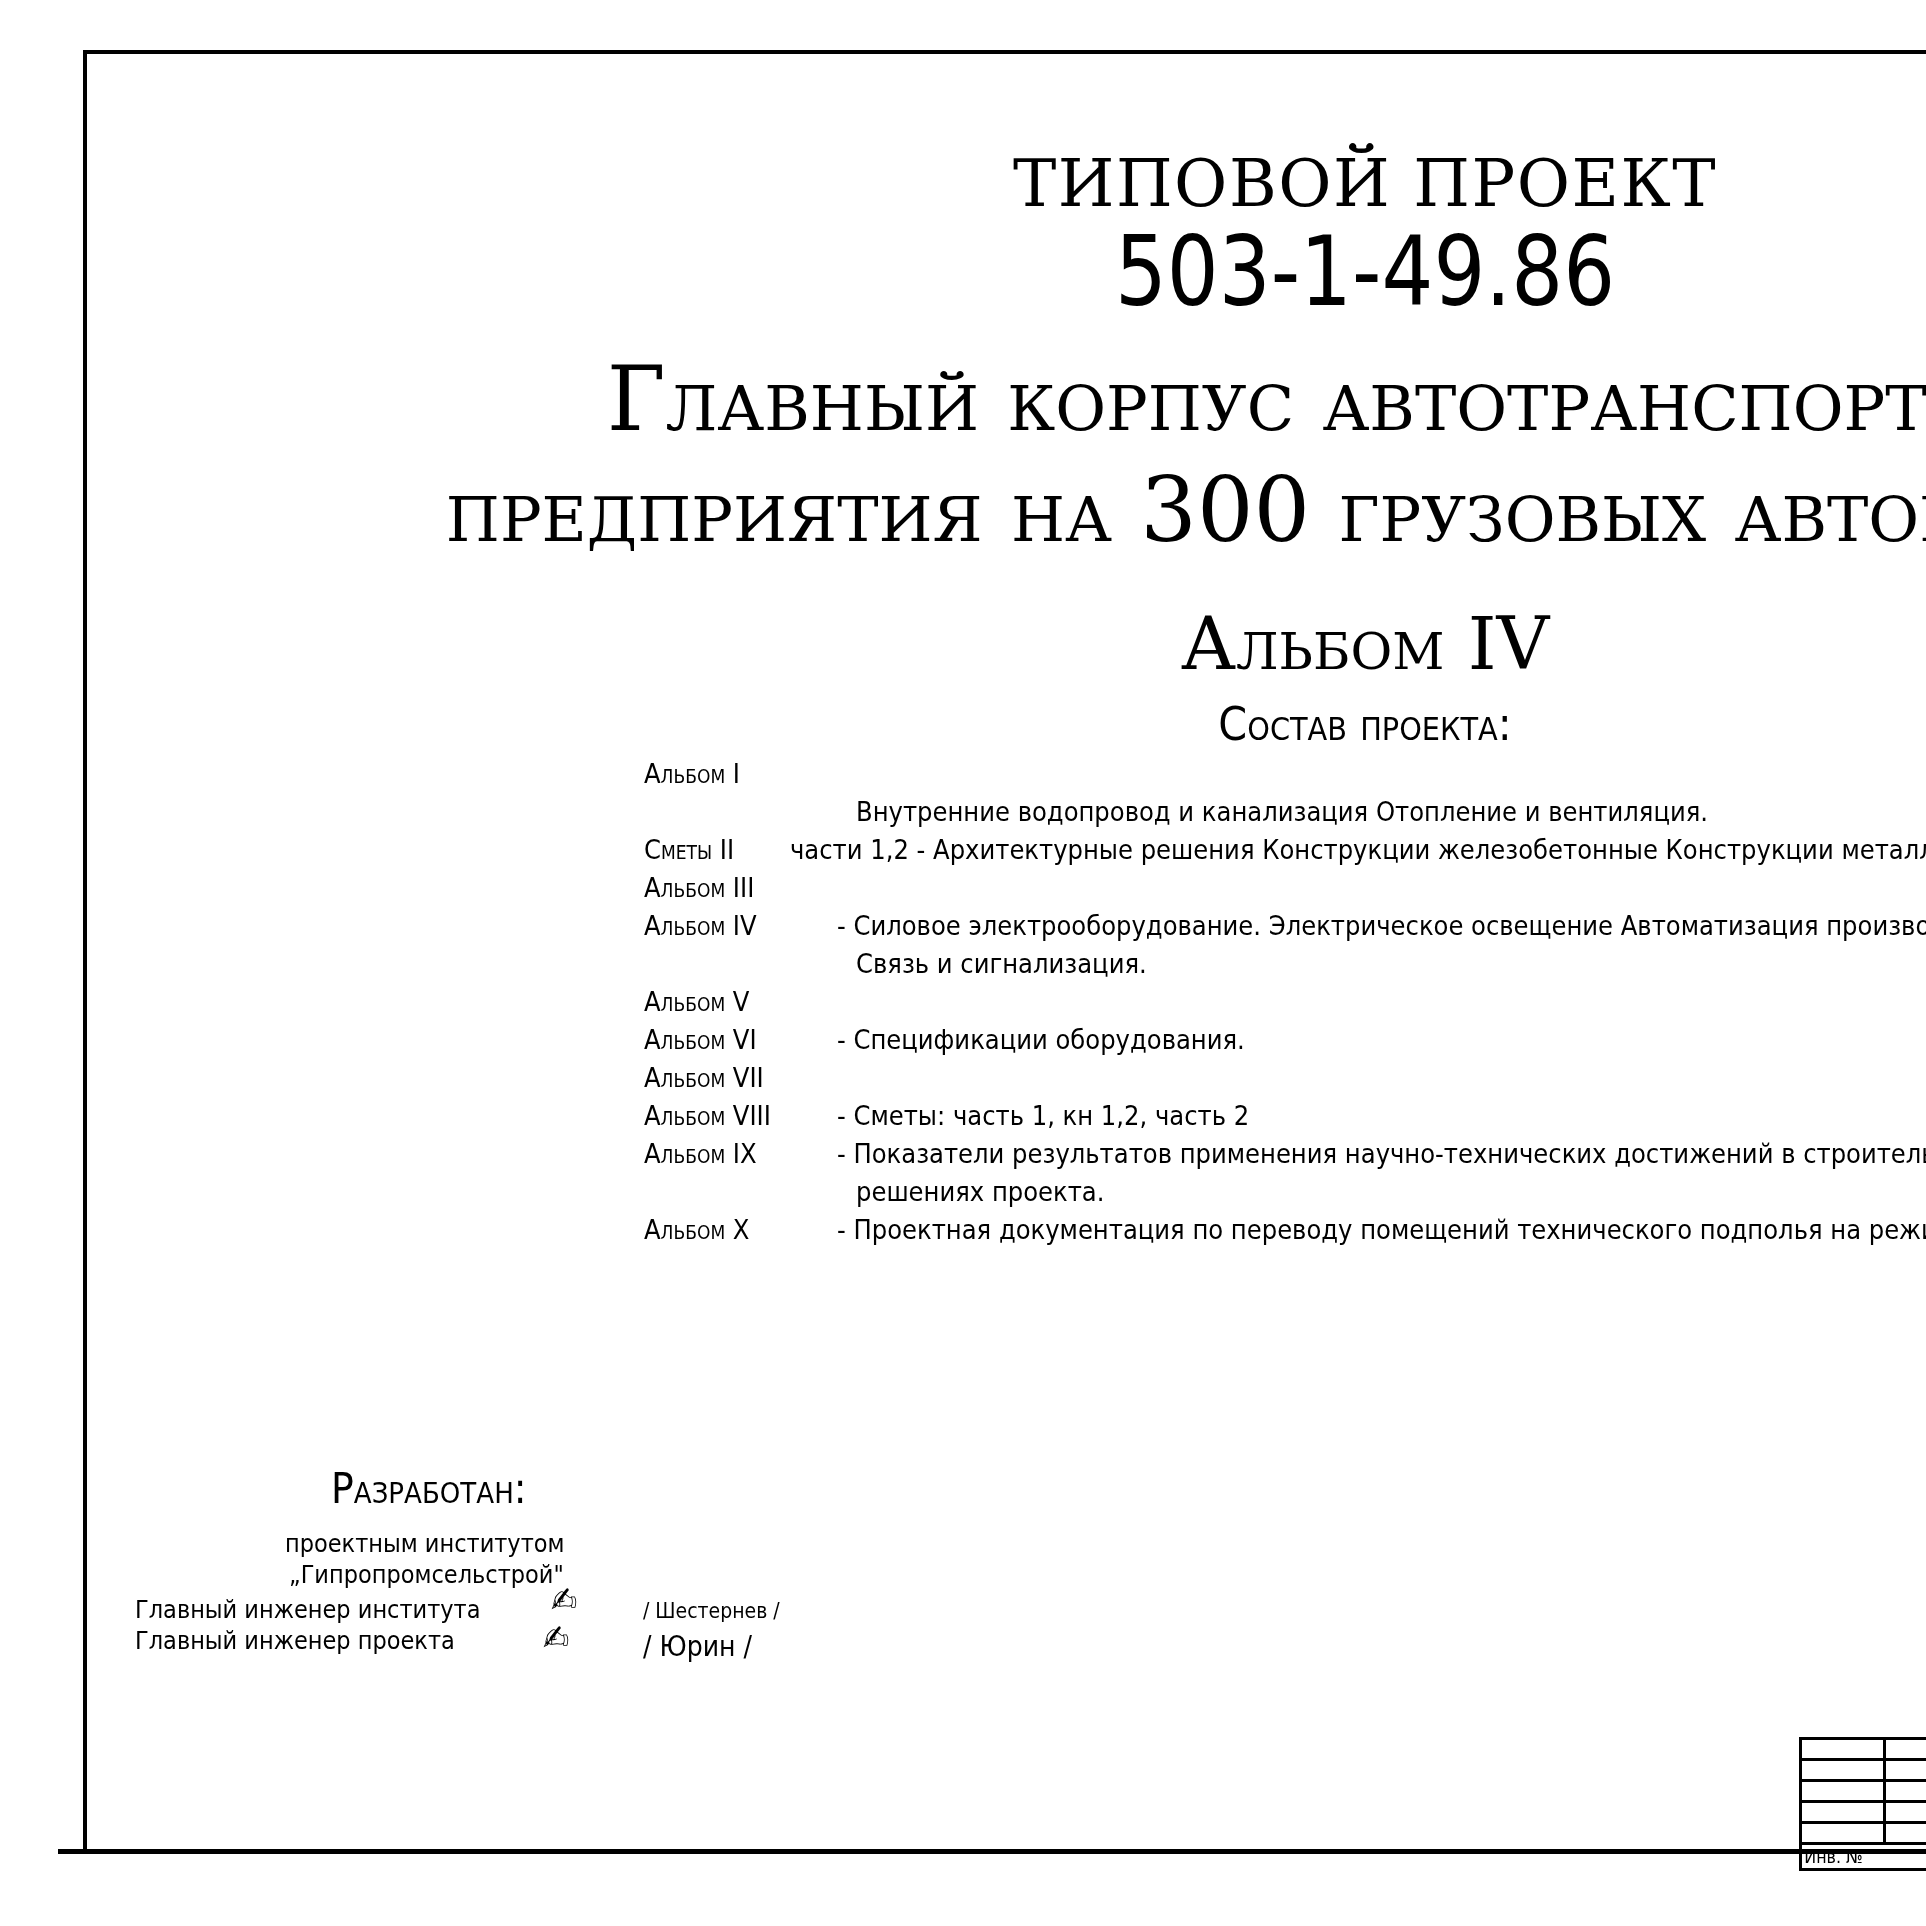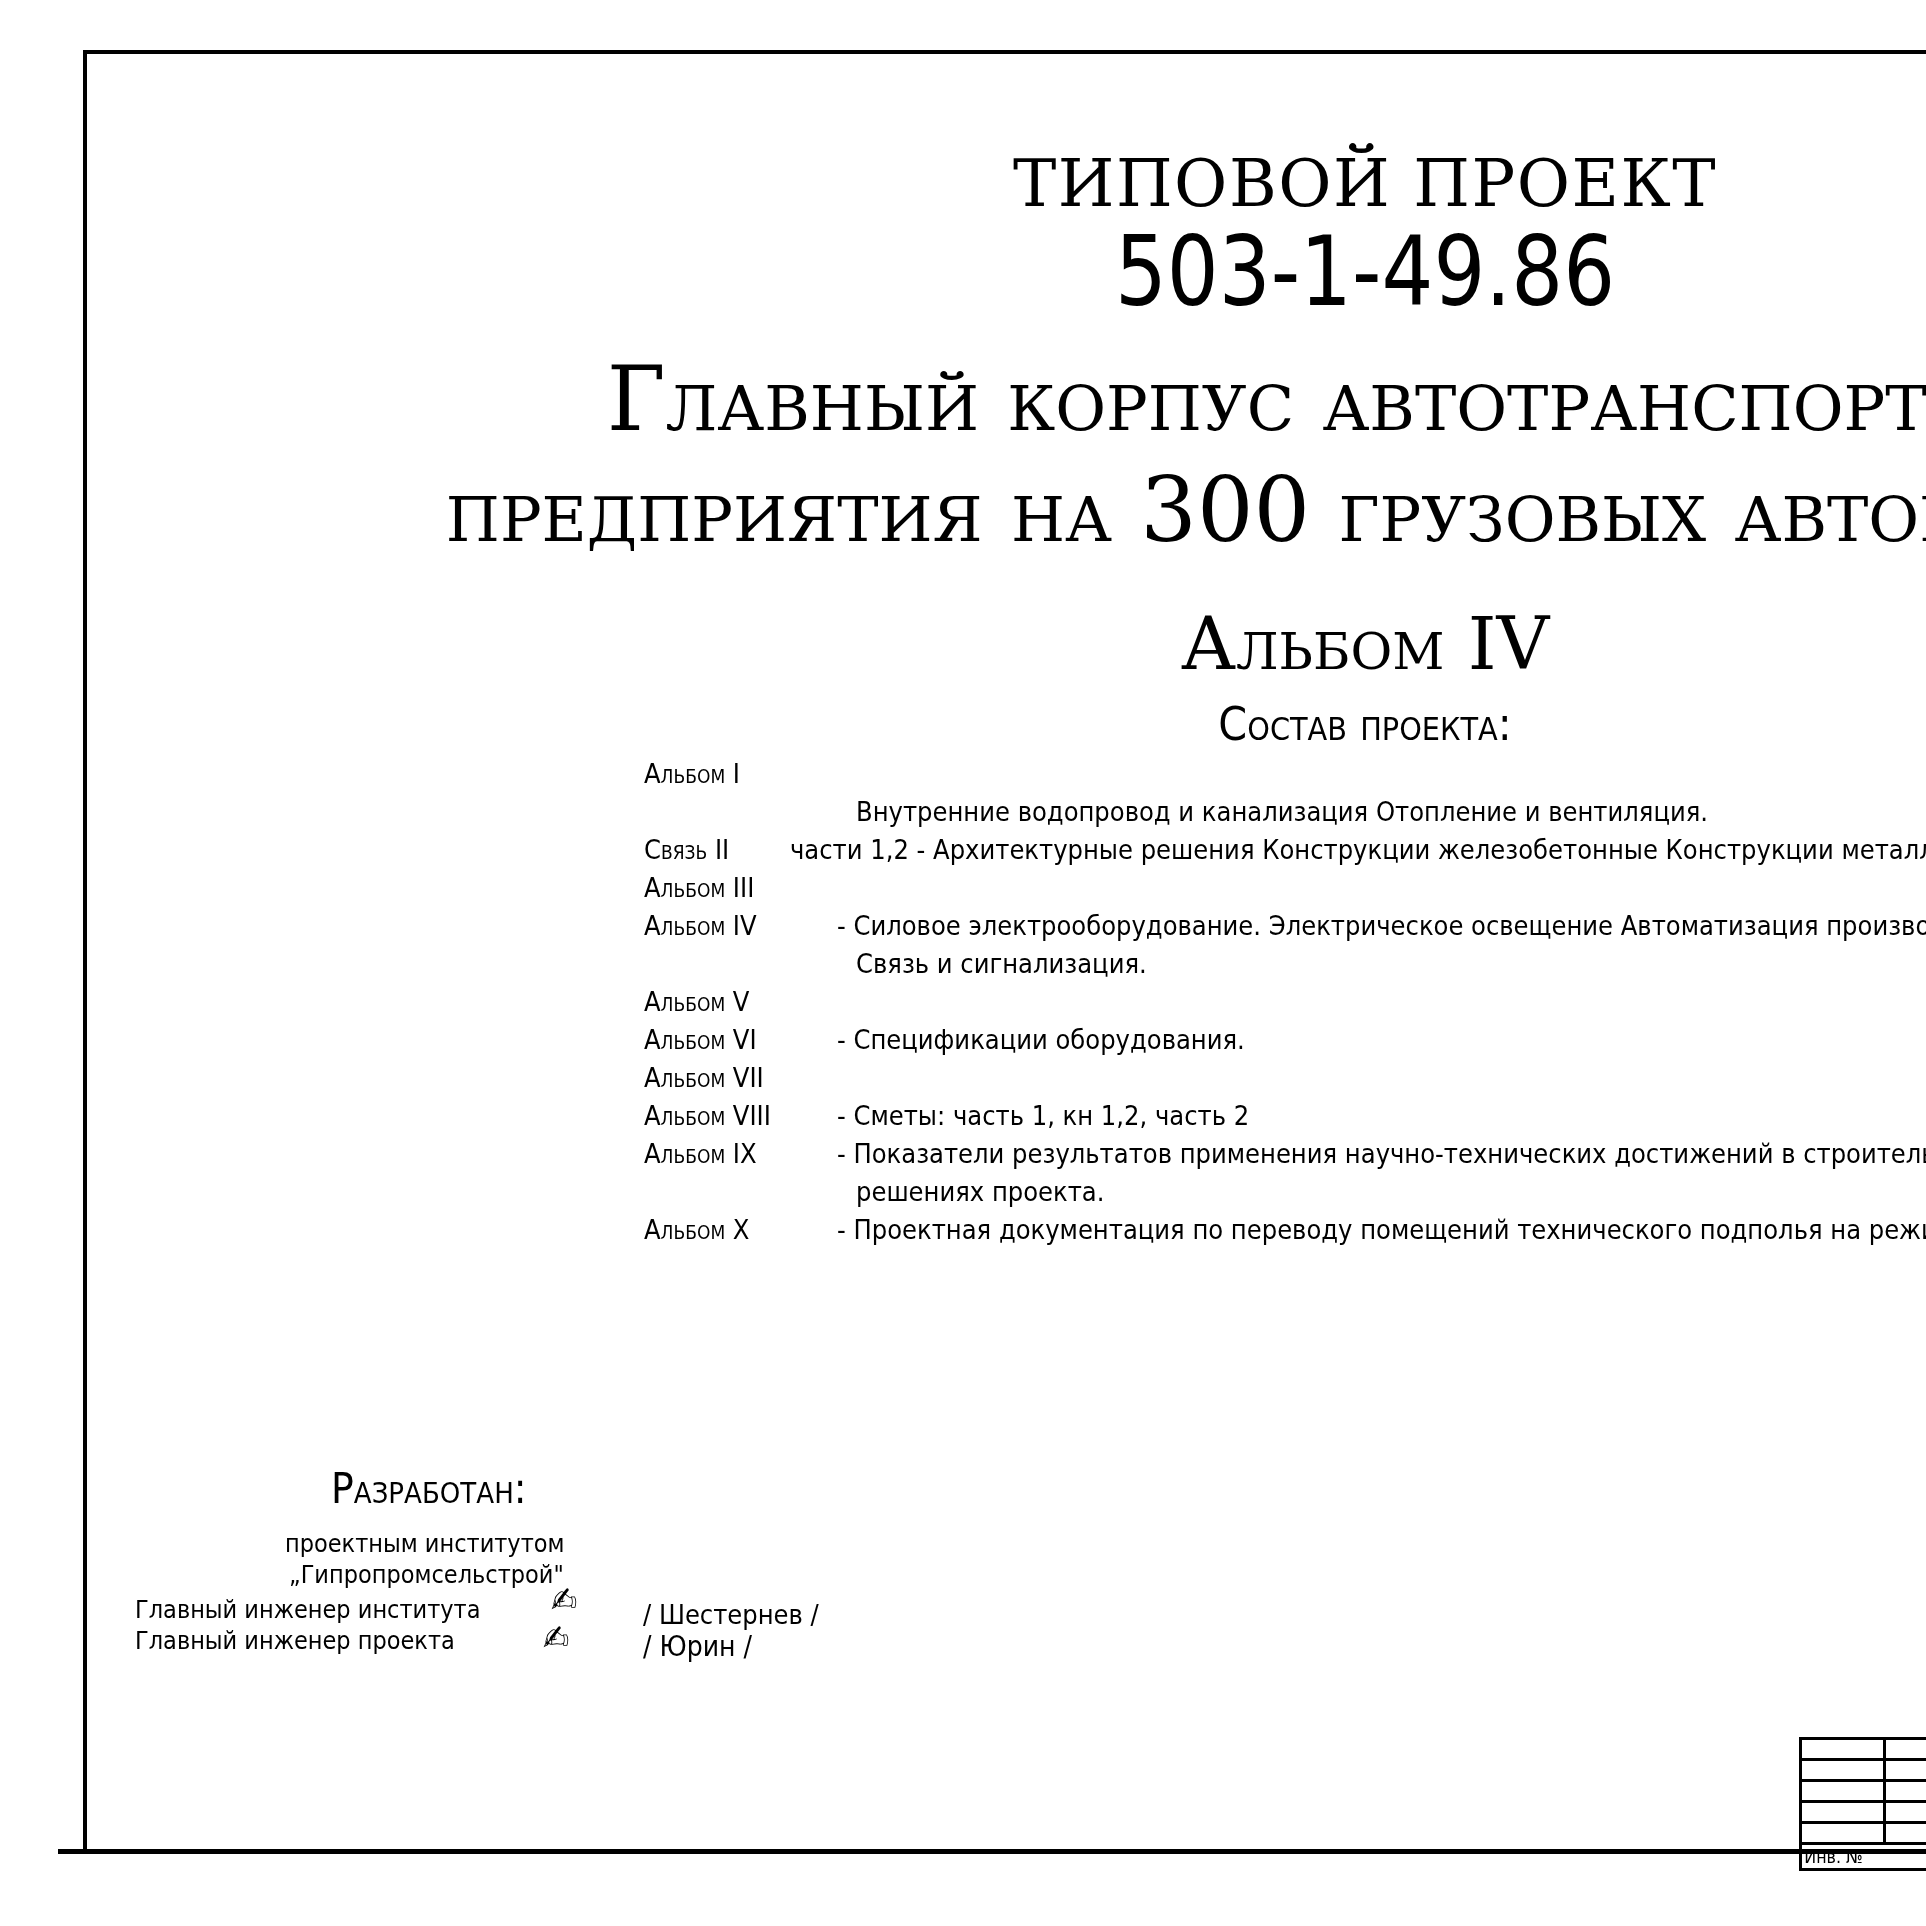--- a/index.html
+++ b/index.html
@@ -49,7 +49,7 @@
       <span class="txt" style="padding-left:19px">Внутренние водопровод и канализация Отопление и вентиляция.</span>
     </div>
   <div class="row">
-      <span class="lbl" style="width:146px">Связь II</span>
+      <span class="lbl" style="width:146px">Сметы II</span>
       <span class="txt">части 1,2 - Архитектурные решения Конструкции железобетонные Конструкции металлические.</span>
     </div>
   <div class="row">

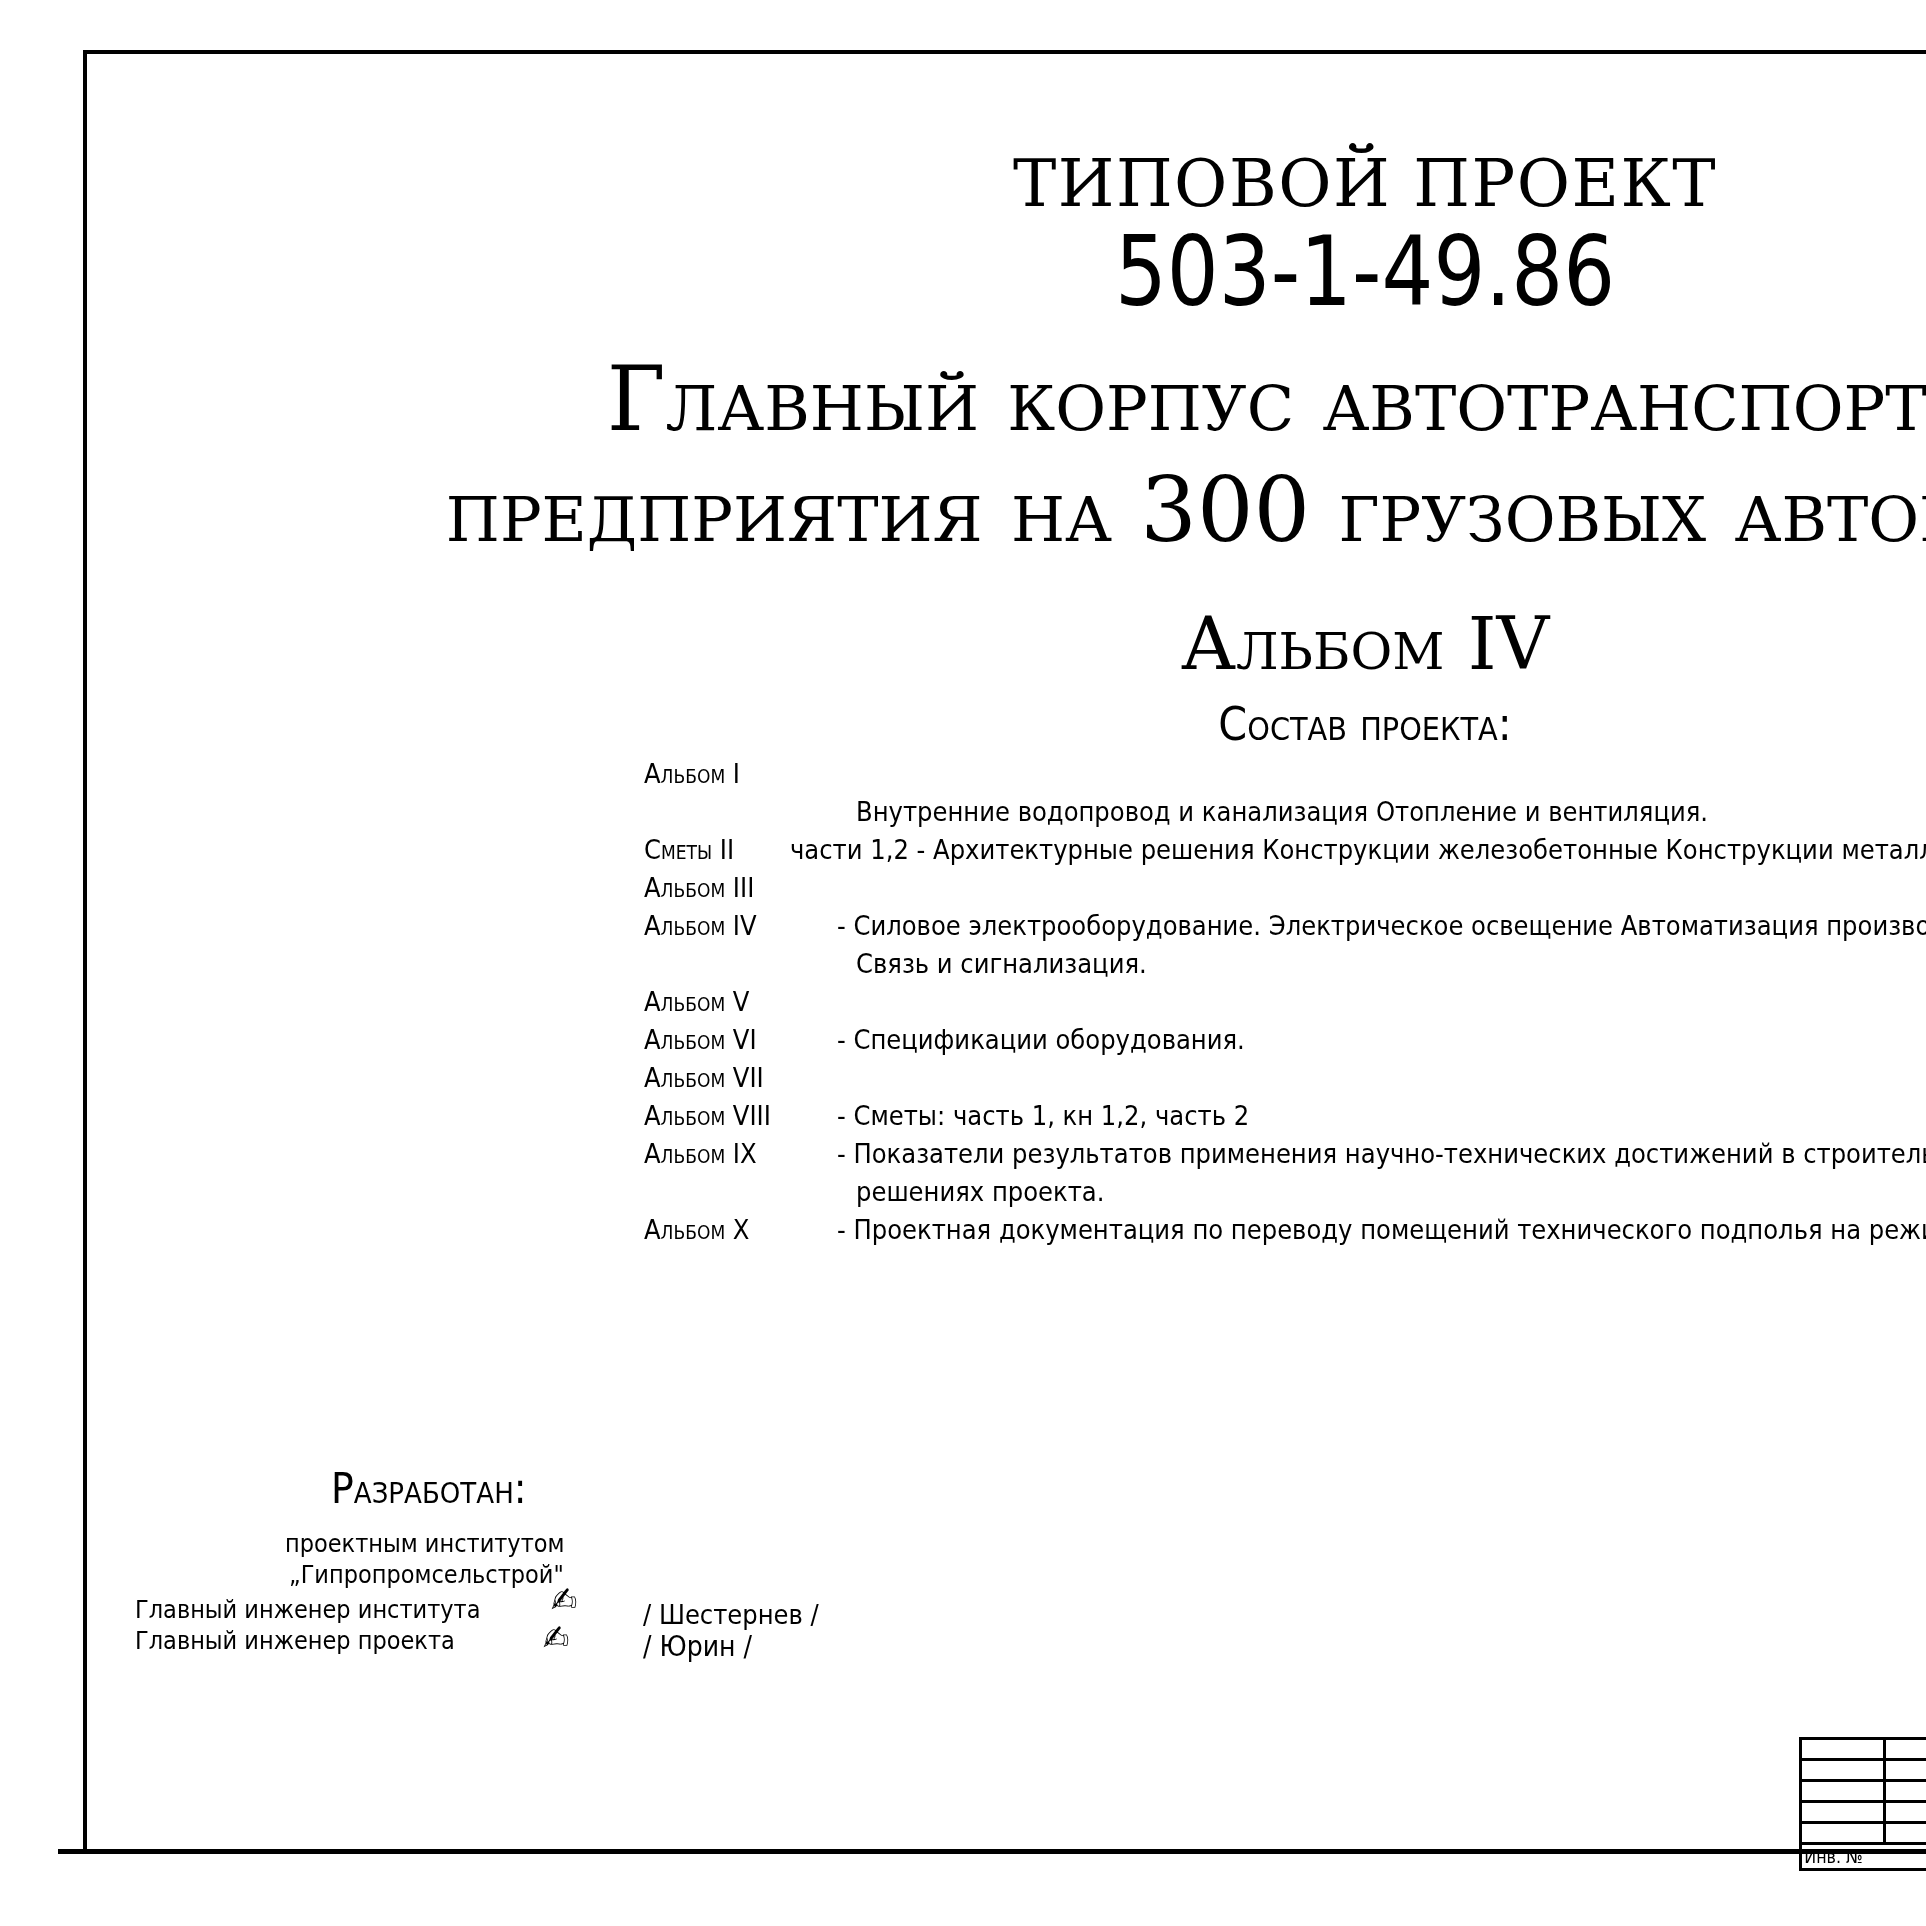--- a/index.html
+++ b/index.html
@@ -97,7 +97,7 @@
   <div class="dev-l" style="left:154px;top:96px">„Гипропромсельстрой"</div>
   <div class="dev-l" style="left:0;top:131px">Главный инженер института</div>
   <div class="dev-l" style="left:416px;top:116px;font-size:35px;font-style:italic">✍</div>
-  <div class="dev-l" style="left:508px;top:135px;font-size:27px">/ Шестернев /</div>
+  <div class="dev-l" style="left:508px;top:135px;font-size:21px">/ Шестернев /</div>
   <div class="dev-l" style="left:0;top:162px">Главный инженер проекта</div>
   <div class="dev-l" style="left:408px;top:154px;font-size:35px;font-style:italic">✍</div>
   <div class="dev-l" style="left:508px;top:166px;font-size:28px">/ Юрин /</div>

